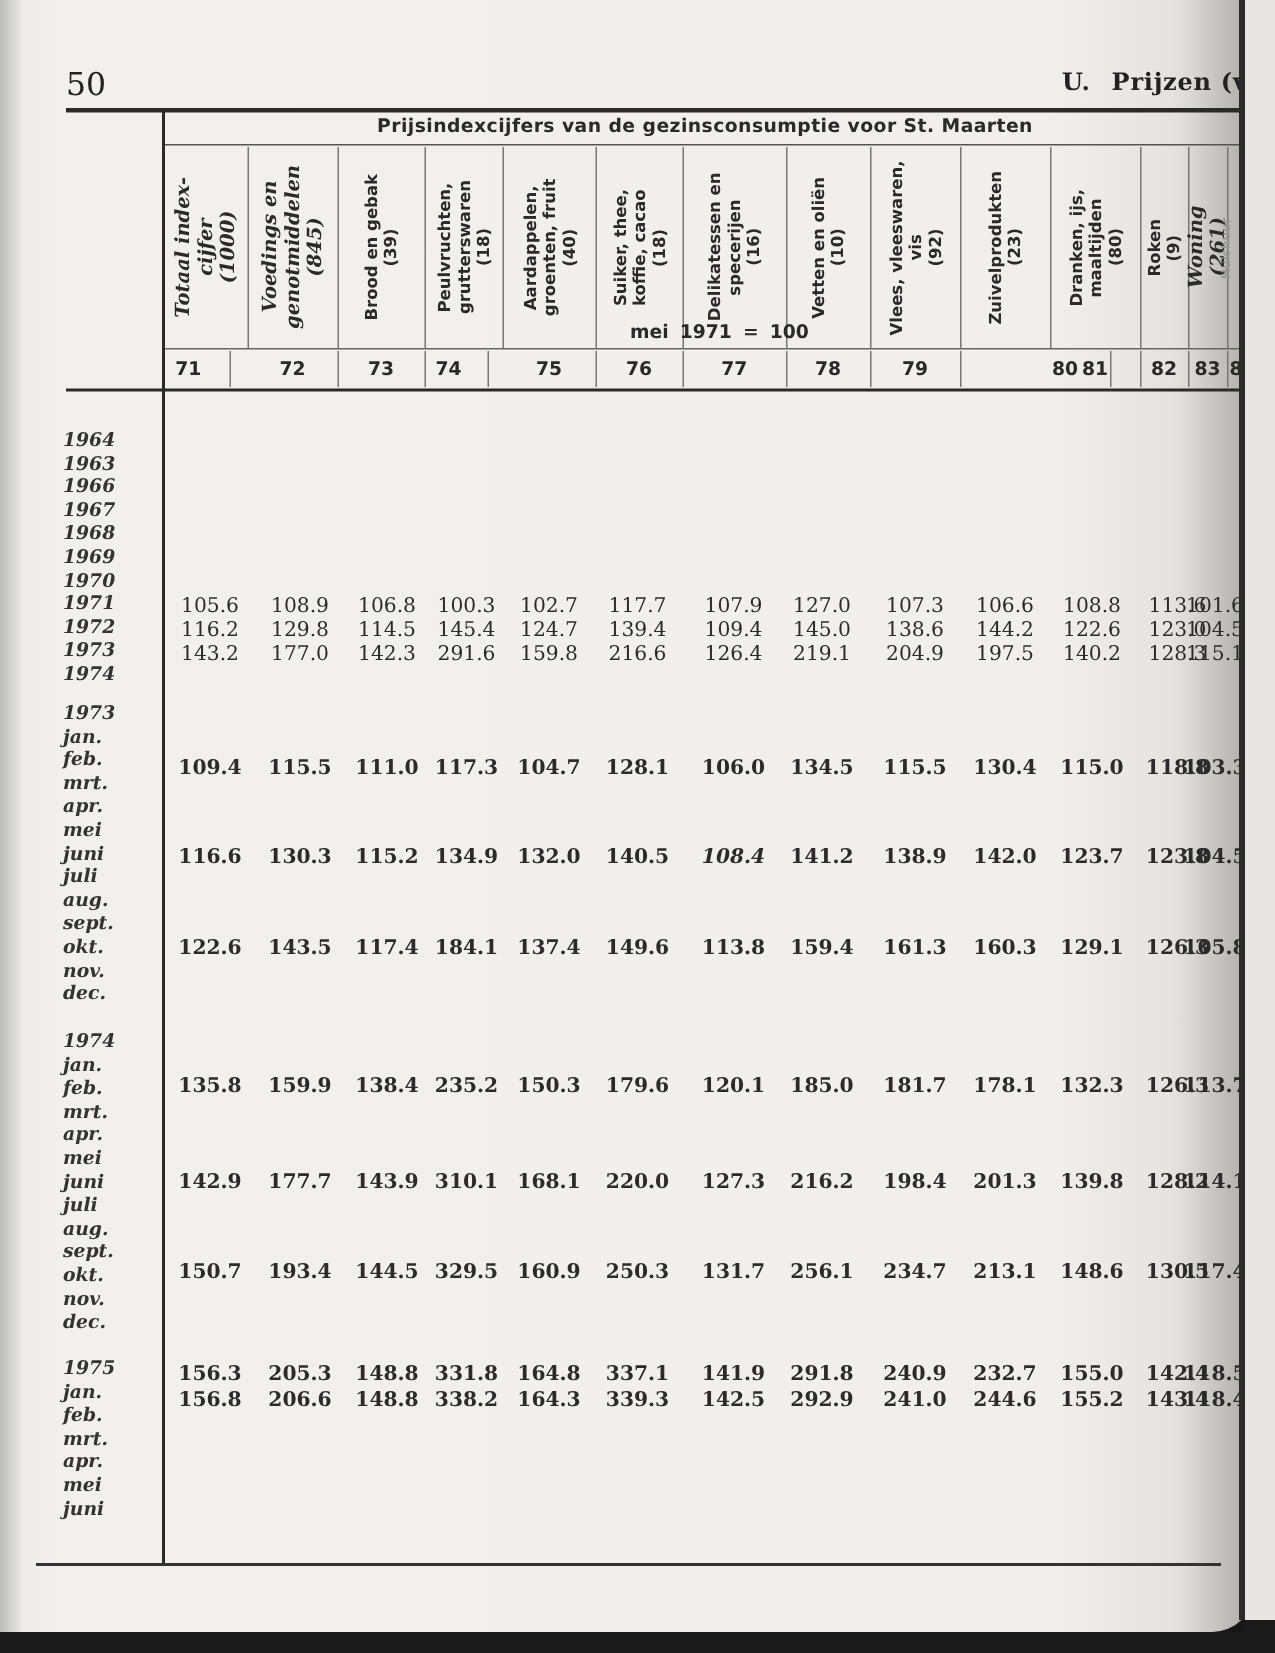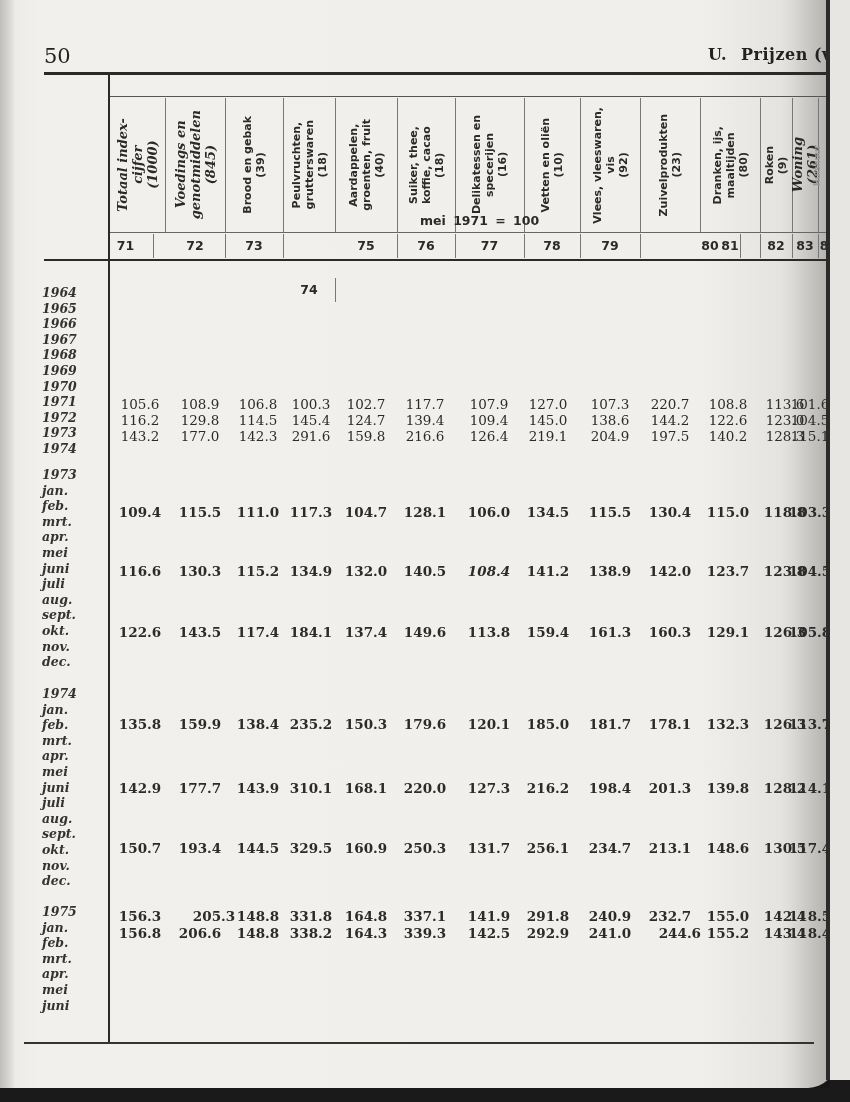--- a/index.html
+++ b/index.html
@@ -103,6 +103,7 @@
   <div class="rule-top"></div>
   <div class="stub-line"></div>
 
+  <div class="group-title">Prijsindexcijfers van de gezinsconsumptie voor St. Maarten</div>
   <div class="group-rule"></div>
 
   <div id="col-heads">

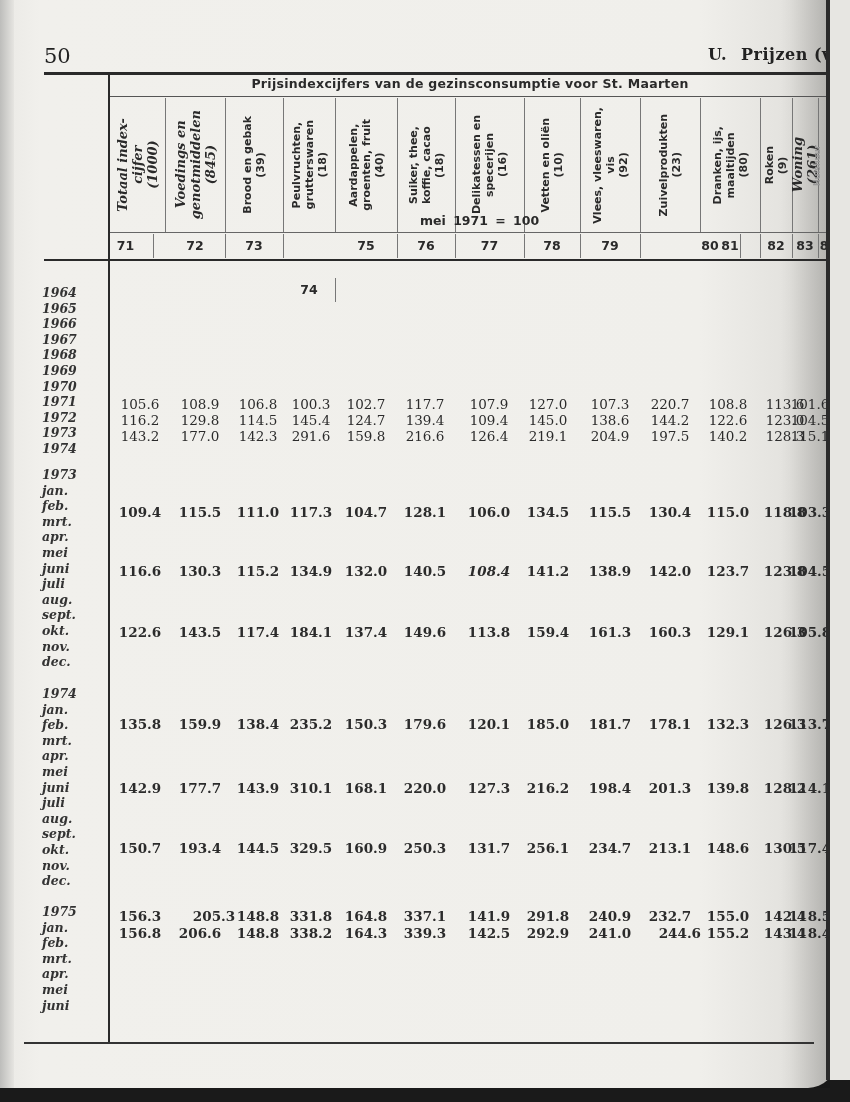--- a/index.html
+++ b/index.html
@@ -179,7 +179,7 @@
       <div class="col-num" style="left: 98px; width: 55px;">71</div>
       <div class="col-num" style="left: 165px; width: 60px;">72</div>
       <div class="col-num" style="left: 225px; width: 58px;">73</div>
-      <div class="col-num" style="left: 283px; width: 52px; margin-top: 44px;">74</div>
+      <div class="col-num" style="left: 273px; width: 52px;">74</div>
       <div class="col-num" style="left: 335px; width: 62px;">75</div>
       <div class="col-num" style="left: 397px; width: 58px;">76</div>
       <div class="col-num" style="left: 455px; width: 69px;">77</div>

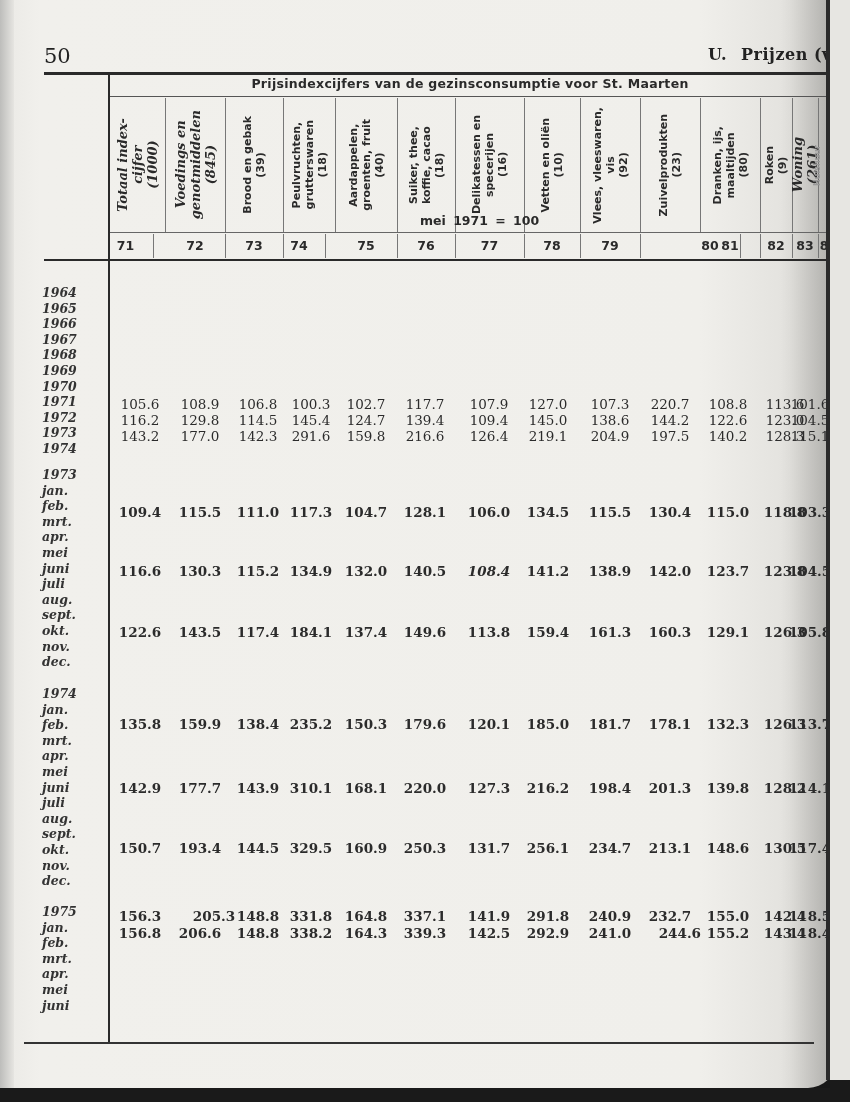--- a/index.html
+++ b/index.html
@@ -195,7 +195,7 @@
 
   <div class="stub" id="stub-years" style="top:285px;">
       <div>1964</div>
-      <div>1965</div>
+      <div>1963</div>
       <div>1966</div>
       <div>1967</div>
       <div>1968</div>

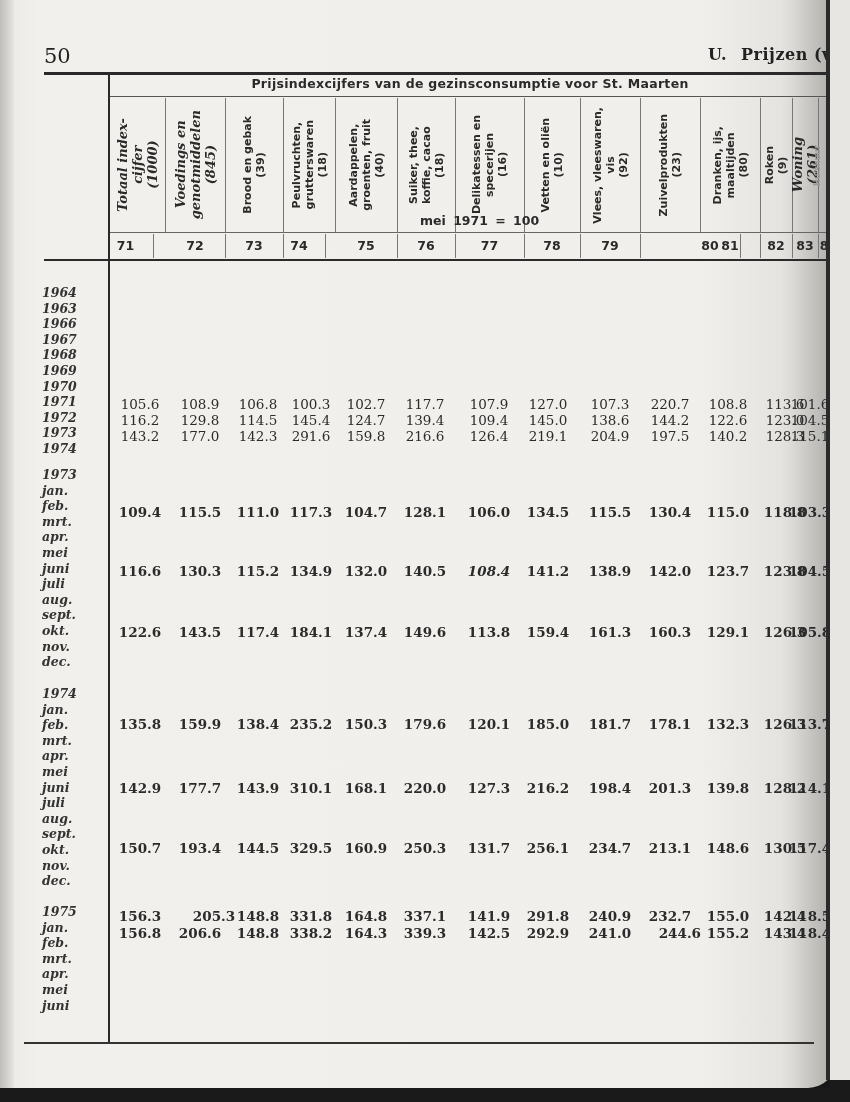--- a/index.html
+++ b/index.html
@@ -257,7 +257,7 @@
         <span class="cell" style="left: 348px;">107.9</span>
         <span class="cell" style="left: 407px;">127.0</span>
         <span class="cell" style="left: 469px;">107.3</span>
-        <span class="cell" style="left: 529px;">220.7</span>
+        <span class="cell" style="left: 529px;">106.6</span>
         <span class="cell" style="left: 587px;">108.8</span>
         <span class="cell" style="left: 644px;">113.6</span>
         <span class="cell" style="left: 669px;">101.6</span>

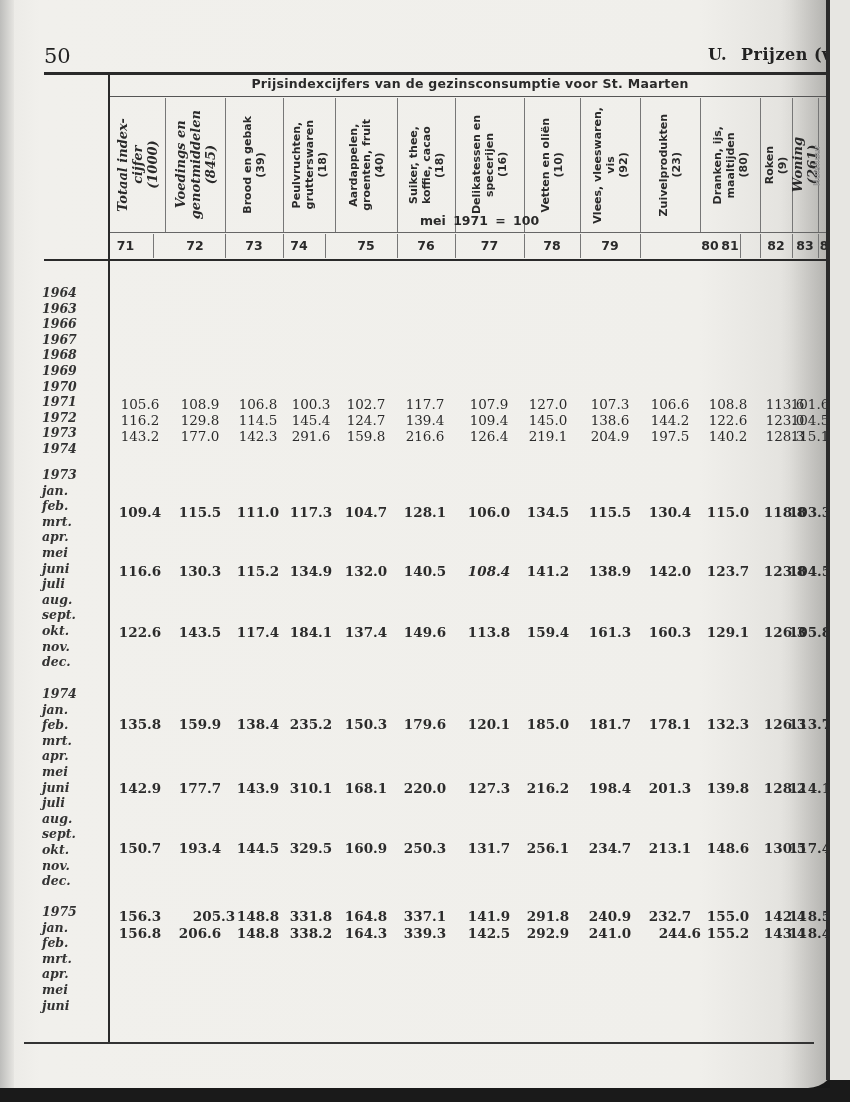--- a/index.html
+++ b/index.html
@@ -384,7 +384,7 @@
       </div>
       <div class="row bold" style="top: 908px; width: 720px;">
         <span class="cell" style="left: -1px;">156.3</span>
-        <span class="cell" style="left: 73px;">205.3</span>
+        <span class="cell" style="left: 59px;">205.3</span>
         <span class="cell" style="left: 117px;">148.8</span>
         <span class="cell" style="left: 170px;">331.8</span>
         <span class="cell" style="left: 225px;">164.8</span>

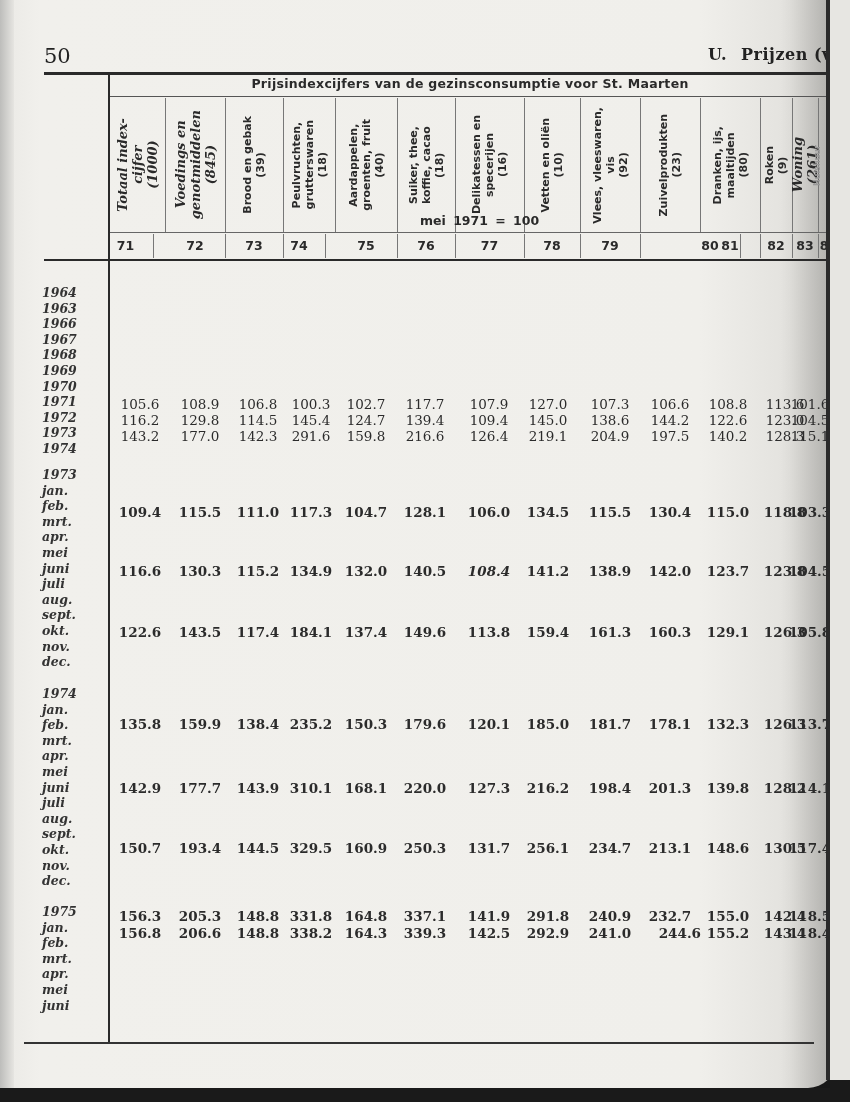--- a/index.html
+++ b/index.html
@@ -407,7 +407,7 @@
         <span class="cell" style="left: 348px;">142.5</span>
         <span class="cell" style="left: 407px;">292.9</span>
         <span class="cell" style="left: 469px;">241.0</span>
-        <span class="cell" style="left: 529px; text-align: right;">244.6</span>
+        <span class="cell" style="left: 529px;">244.6</span>
         <span class="cell" style="left: 587px;">155.2</span>
         <span class="cell" style="left: 644px;">143.4</span>
         <span class="cell" style="left: 669px;">118.4</span>

